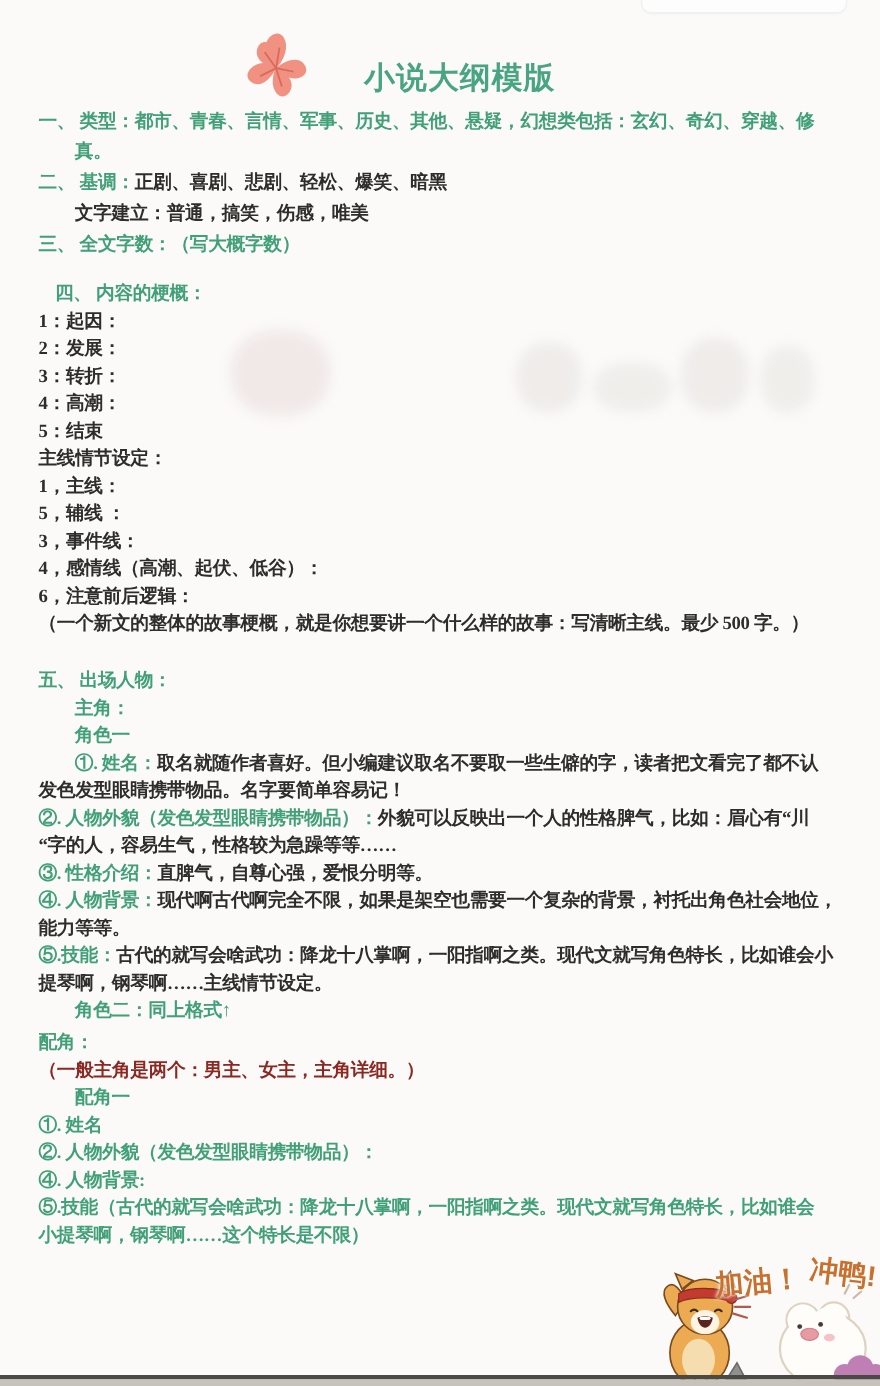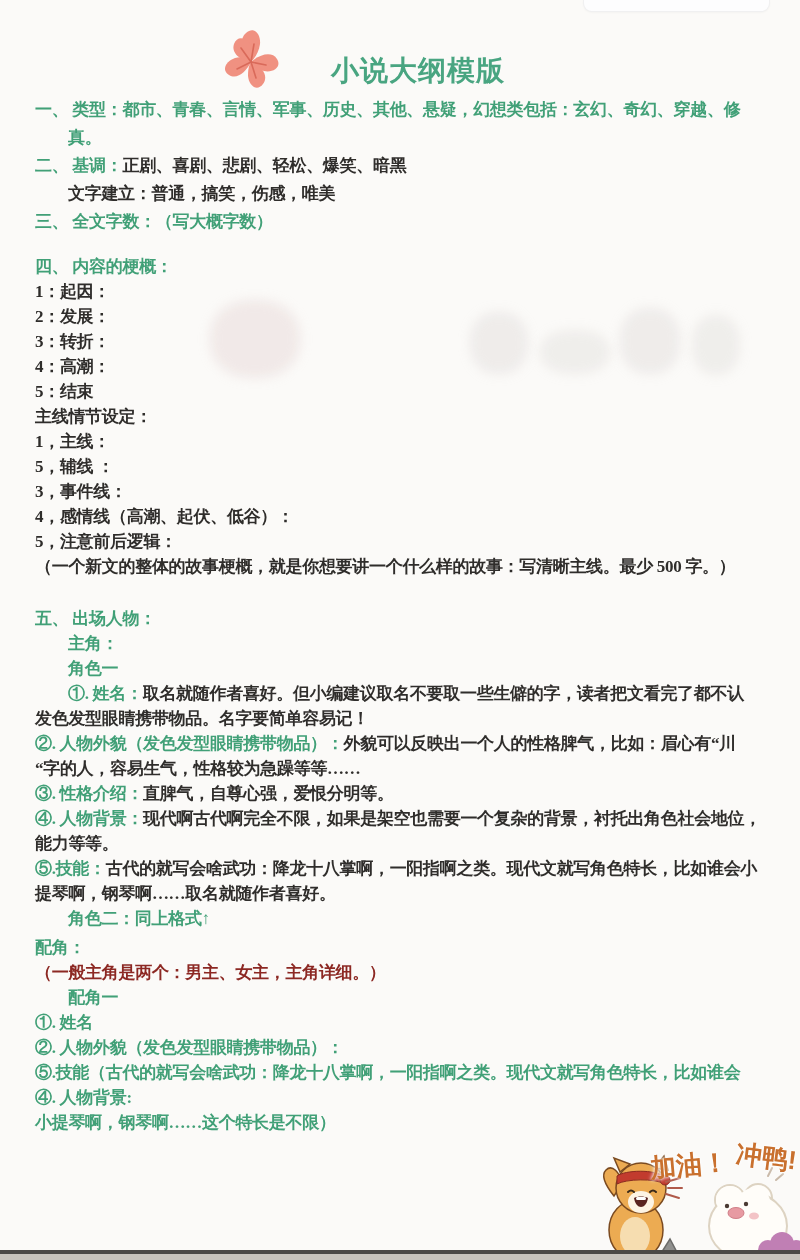--- a/index.html
+++ b/index.html
@@ -114,7 +114,7 @@
       <div class="line lh28"><span class="c-g">二、 基调：</span><span class="c-k">正剧、喜剧、悲剧、轻松、爆笑、暗黑</span></div>
       <div class="line lh28 ind1"><span class="c-k">文字建立：普通，搞笑，伤感，唯美</span></div>
       <div class="line lh28"><span class="c-g">三、 全文字数：（写大概字数）</span></div>
-      <div class="line" style="margin-top: 18px;"><span class="c-g">四、 内容的梗概：</span></div>
+      <div class="line" style="margin-top: 18px; margin-left: 15px;"><span class="c-g">四、 内容的梗概：</span></div>
       <div class="line"><span class="c-k">1：起因：</span></div>
       <div class="line"><span class="c-k">2：发展：</span></div>
       <div class="line"><span class="c-k">3：转折：</span></div>

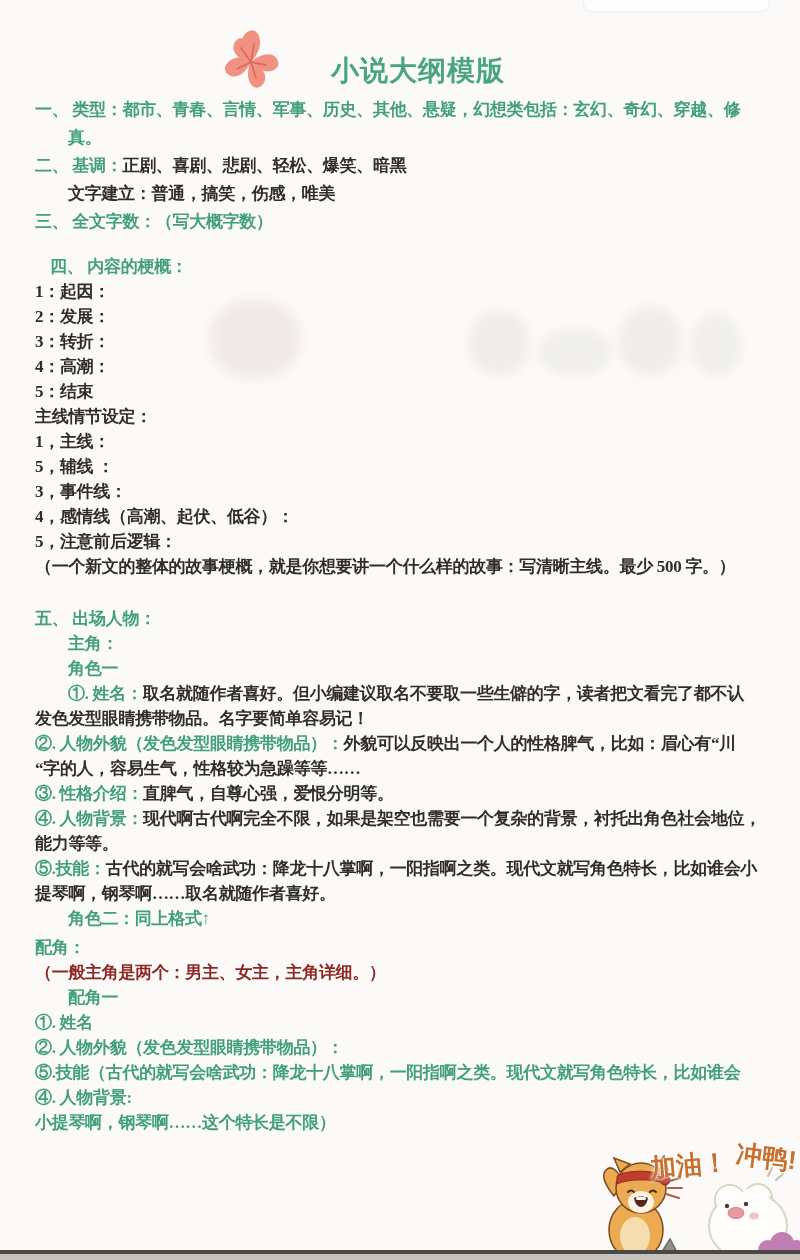--- a/index.html
+++ b/index.html
@@ -125,7 +125,7 @@
       <div class="line"><span class="c-k">5，辅线 ：</span></div>
       <div class="line"><span class="c-k">3，事件线：</span></div>
       <div class="line"><span class="c-k">4，感情线（高潮、起伏、低谷）：</span></div>
-      <div class="line"><span class="c-k">5，注意前后逻辑：</span></div>
+      <div class="line"><span class="c-k">6，注意前后逻辑：</span></div>
       <div class="line"><span class="c-k">（一个新文的整体的故事梗概，就是你想要讲一个什么样的故事：写清晰主线。最少 500 字。）</span></div>
       <div class="line" style="margin-top: 27px;"><span class="c-g">五、 出场人物：</span></div>
       <div class="line ind1"><span class="c-g">主角：</span></div>

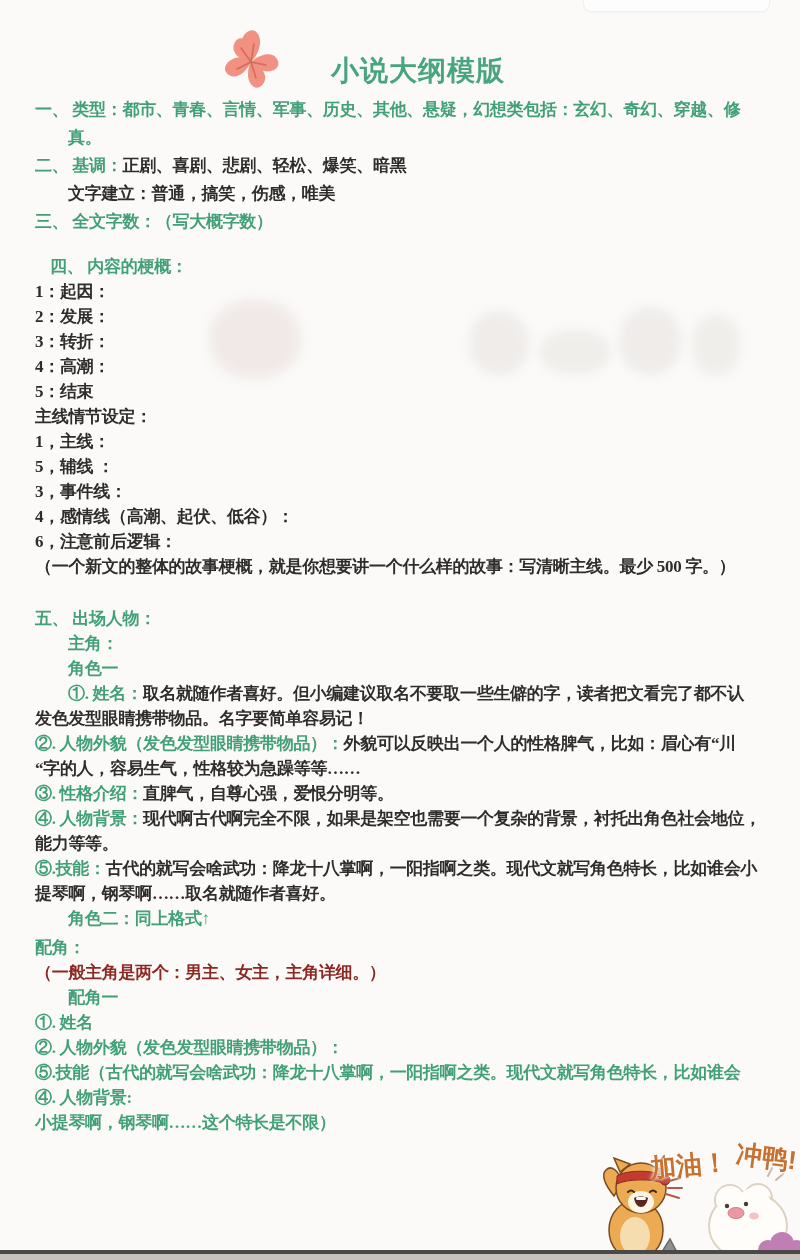--- a/index.html
+++ b/index.html
@@ -138,7 +138,7 @@
       <div class="line"><span class="c-g">④. 人物背景：</span><span class="c-k">现代啊古代啊完全不限，如果是架空也需要一个复杂的背景，衬托出角色社会地位，</span></div>
       <div class="line"><span class="c-k">能力等等。</span></div>
       <div class="line"><span class="c-g">⑤.技能：</span><span class="c-k">古代的就写会啥武功：降龙十八掌啊，一阳指啊之类。现代文就写角色特长，比如谁会小</span></div>
-      <div class="line"><span class="c-k">提琴啊，钢琴啊……取名就随作者喜好。</span></div>
+      <div class="line"><span class="c-k">提琴啊，钢琴啊……主线情节设定。</span></div>
       <div class="line ind1"><span class="c-g">角色二：同上格式↑</span></div>
       <div class="line" style="margin-top: 4px;"><span class="c-g">配角：</span></div>
       <div class="line"><span class="c-r">（一般主角是两个：男主、女主，主角详细。）</span></div>

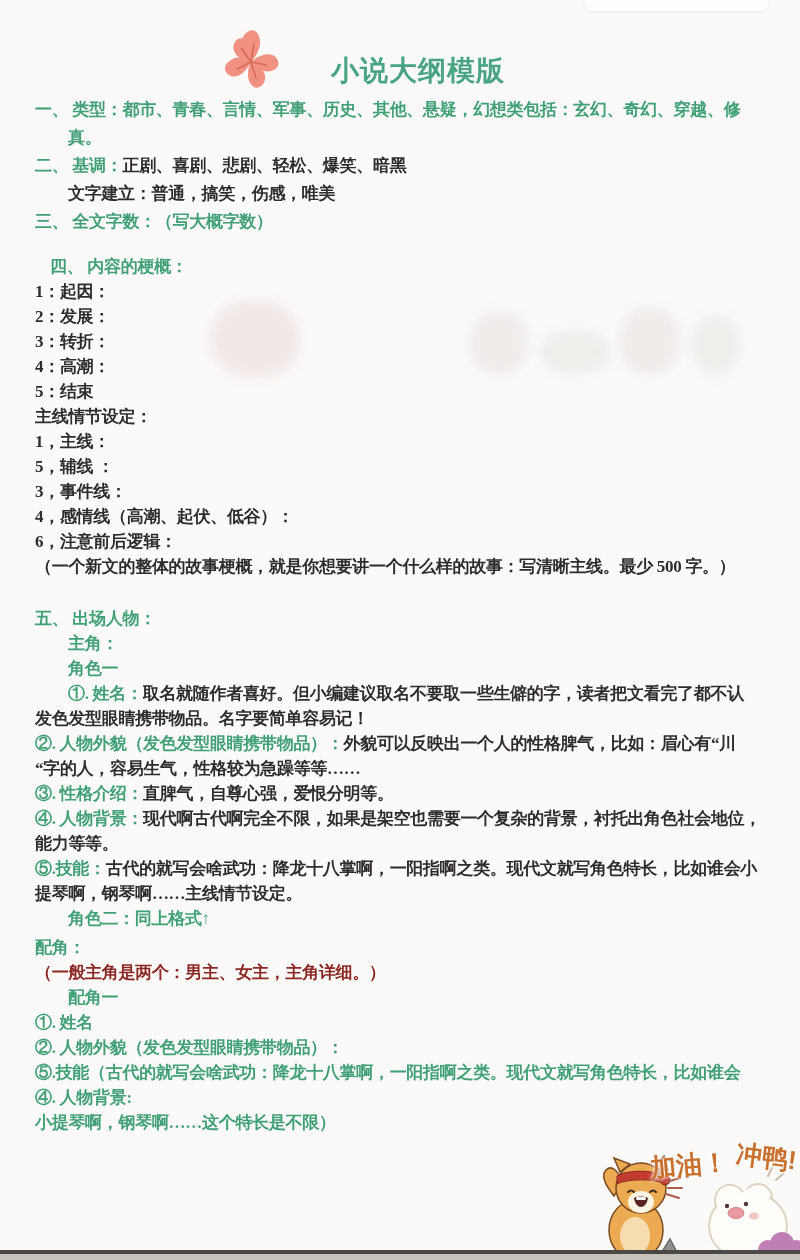--- a/index.html
+++ b/index.html
@@ -145,8 +145,8 @@
       <div class="line ind1"><span class="c-g">配角一</span></div>
       <div class="line"><span class="c-g">①. 姓名</span></div>
       <div class="line"><span class="c-g">②. 人物外貌（发色发型眼睛携带物品）：</span></div>
+      <div class="line"><span class="c-g">④. 人物背景:</span></div>
       <div class="line"><span class="c-g">⑤.技能（古代的就写会啥武功：降龙十八掌啊，一阳指啊之类。现代文就写角色特长，比如谁会</span></div>
-      <div class="line"><span class="c-g">④. 人物背景:</span></div>
       <div class="line"><span class="c-g">小提琴啊，钢琴啊……这个特长是不限）</span></div>
     </main>
 

